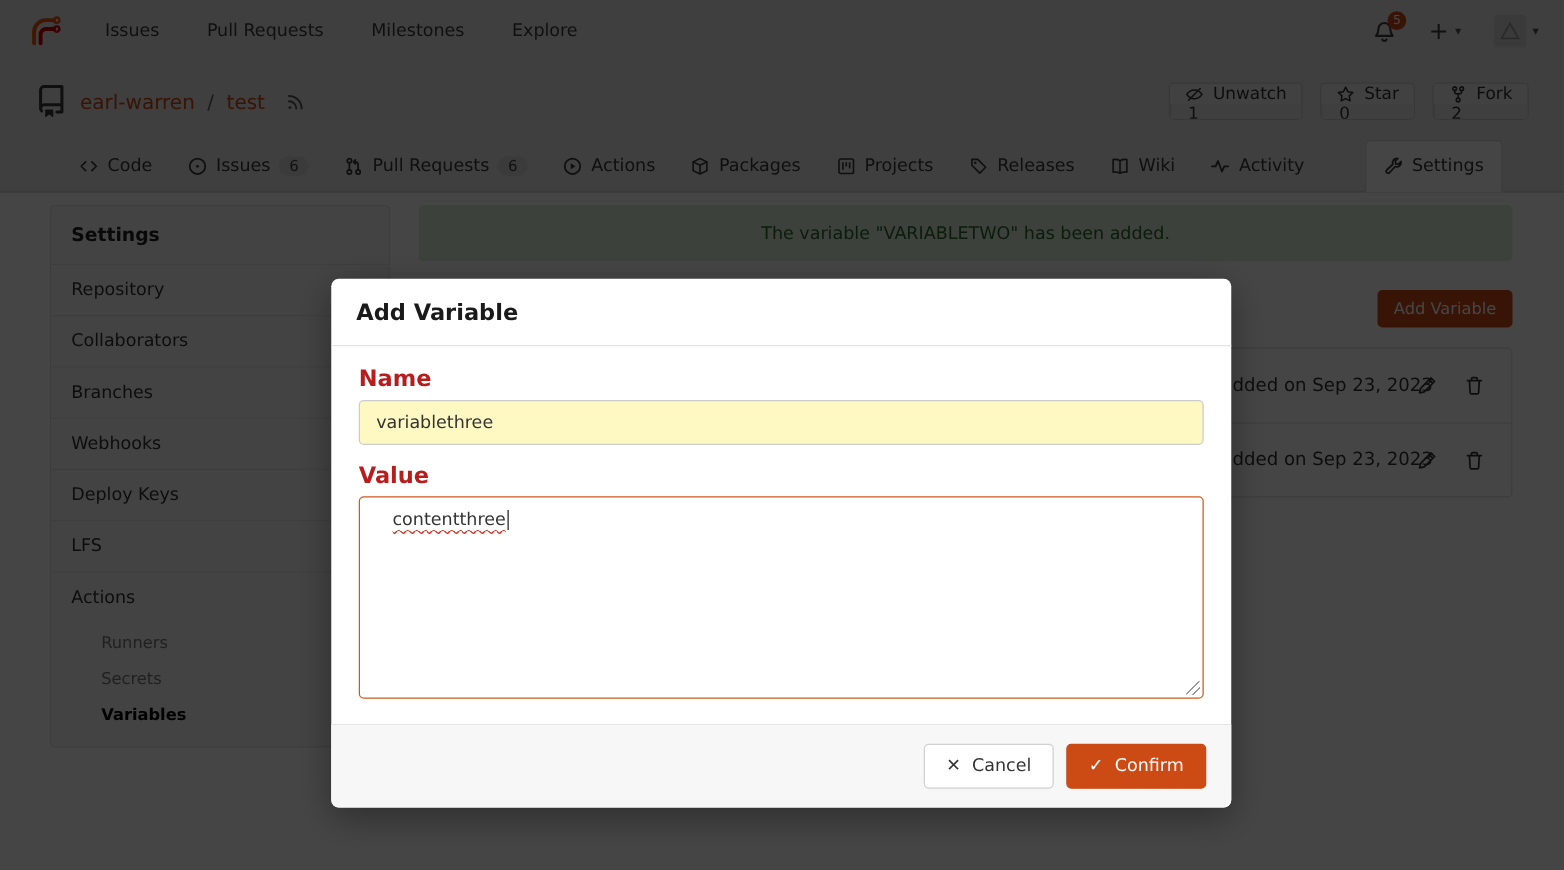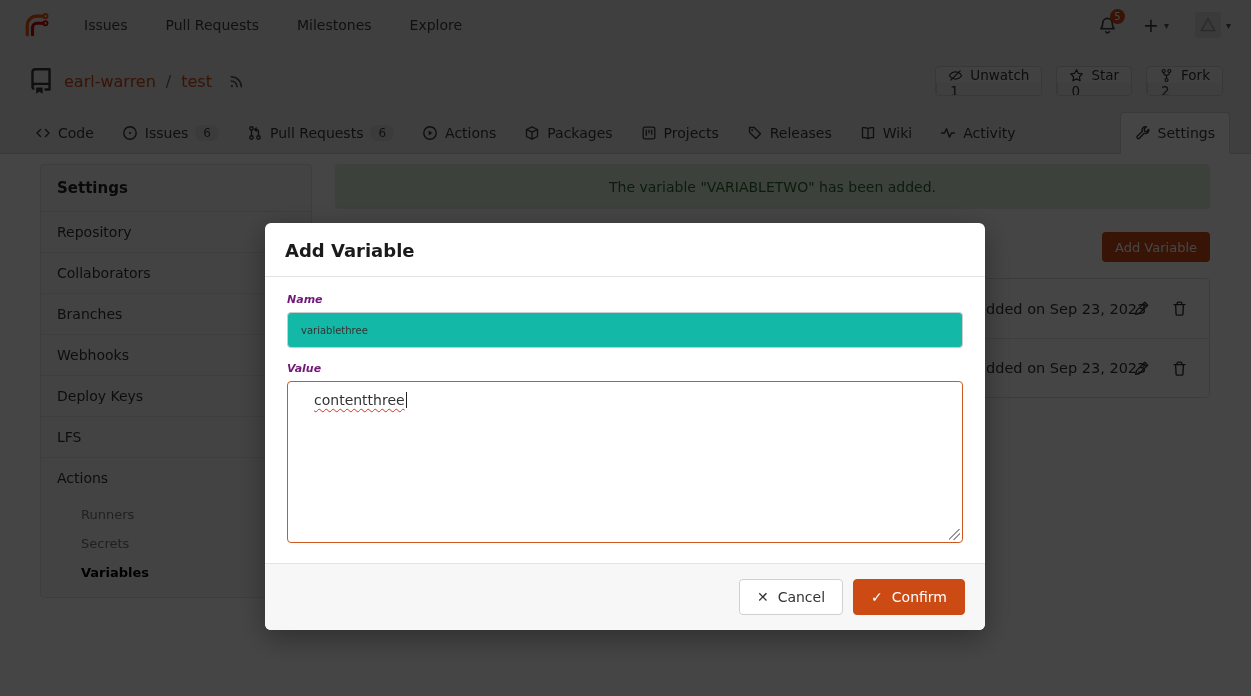--- a/index.html
+++ b/index.html
@@ -34,7 +34,7 @@
   .split-btn .cnt { display:flex; align-items:center; padding:0 13px; border-left:1px solid #cfcfcf; color:#333; font-size:13.5px; background:#eaeaea; }
 
   
-  .tabbar { background:#e7e7e7; display:flex; align-items:flex-end; padding:0 21px; border-bottom:1px solid #d2d2d2; height:46px; }
+  .tabbar { background:#e7e7e7; display:flex; align-items:flex-end; padding:0 49px; border-bottom:1px solid #d2d2d2; height:46px; }
   .tab { display:flex; align-items:center; gap:7px; padding:12px 14px; color:#383838; font-size:14px; cursor:pointer; }
   .tab-badge { background:#d8d8d8; border-radius:10px; font-size:12px; padding:1px 8px; color:#444; }
   .tab.active { margin-left:auto; background:#fff; border:1px solid #d2d2d2; border-bottom-color:#fff; border-radius:4px 4px 0 0; margin-bottom:-1px; font-weight:500; }

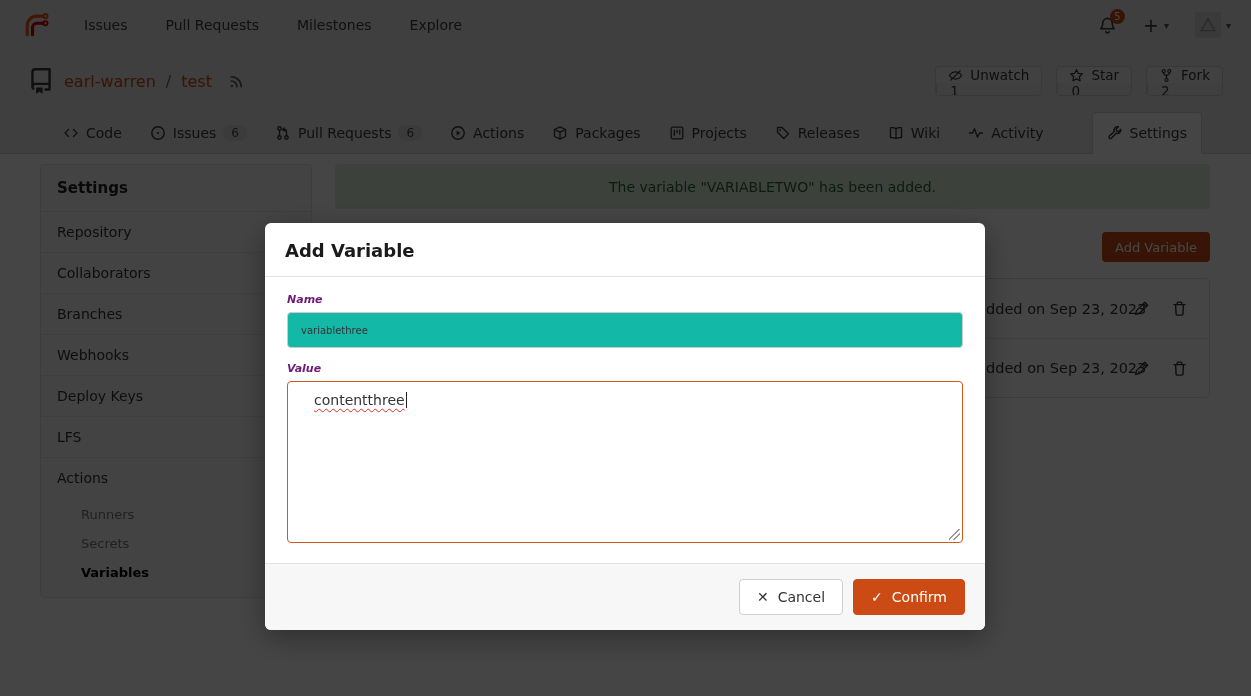--- a/index.html
+++ b/index.html
@@ -69,7 +69,7 @@
   .modal-title { font-size:18px; font-weight:bold; color:#1a1a1a; }
   .modal-body { padding:16px 22px 20px 22px; }
   .modal-desc { color:#222; margin-bottom:16px; }
-  .field-label { font-weight:bold; font-size:11px; color:#701a75; margin-bottom:6px;font-style:italic; }
+  .field-label { font-weight:bold; font-size:18px; color:#b91c1c; margin-bottom:6px; }
   .name-input { width:100%; height:36px; border:1px solid #cccccc; border-radius:4px; padding:0 13px; font-size:10px; font-family:inherit; color:#333; margin-bottom:14px; outline:none; background:#14b8a6; }
   .value-area { width:100%; height:162px; border:1px solid #cf5a1f; border-radius:4px; padding:10px 26px; font-size:14px; color:#333; position:relative; cursor:text; }
   .misspelled { text-decoration:underline; text-decoration-style:wavy; text-decoration-color:#d93025; text-decoration-thickness:1px; text-underline-offset:3px; }

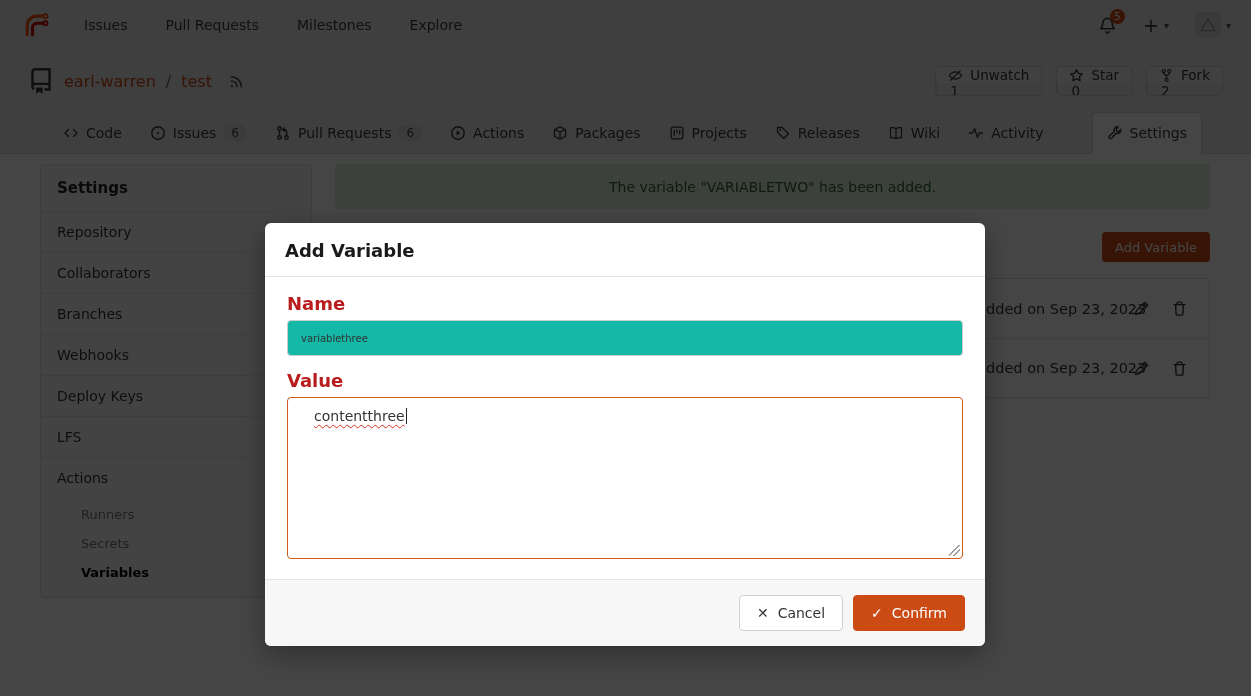--- a/index.html
+++ b/index.html
@@ -70,7 +70,7 @@
   .modal-body { padding:16px 22px 20px 22px; }
   .modal-desc { color:#222; margin-bottom:16px; }
   .field-label { font-weight:bold; font-size:18px; color:#b91c1c; margin-bottom:6px; }
-  .name-input { width:100%; height:36px; border:1px solid #cccccc; border-radius:4px; padding:0 13px; font-size:10px; font-family:inherit; color:#333; margin-bottom:14px; outline:none; background:#14b8a6; }
+  .name-input { width:100%; height:36px; border:1px solid #cccccc; border-radius:4px; padding:0 13px; font-size:14px; font-family:inherit; color:#333; margin-bottom:14px; outline:none; background:#fef9c3; }
   .value-area { width:100%; height:162px; border:1px solid #cf5a1f; border-radius:4px; padding:10px 26px; font-size:14px; color:#333; position:relative; cursor:text; }
   .misspelled { text-decoration:underline; text-decoration-style:wavy; text-decoration-color:#d93025; text-decoration-thickness:1px; text-underline-offset:3px; }
   .text-caret { display:inline-block; width:1px; height:16px; background:#222; vertical-align:text-bottom; margin-left:1px; }

